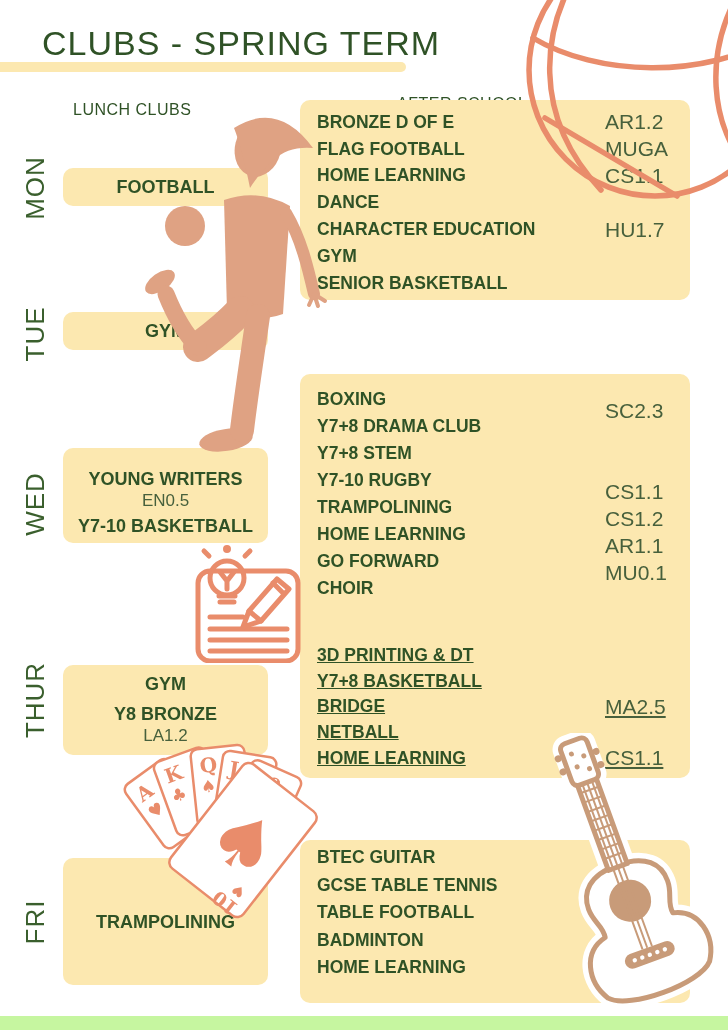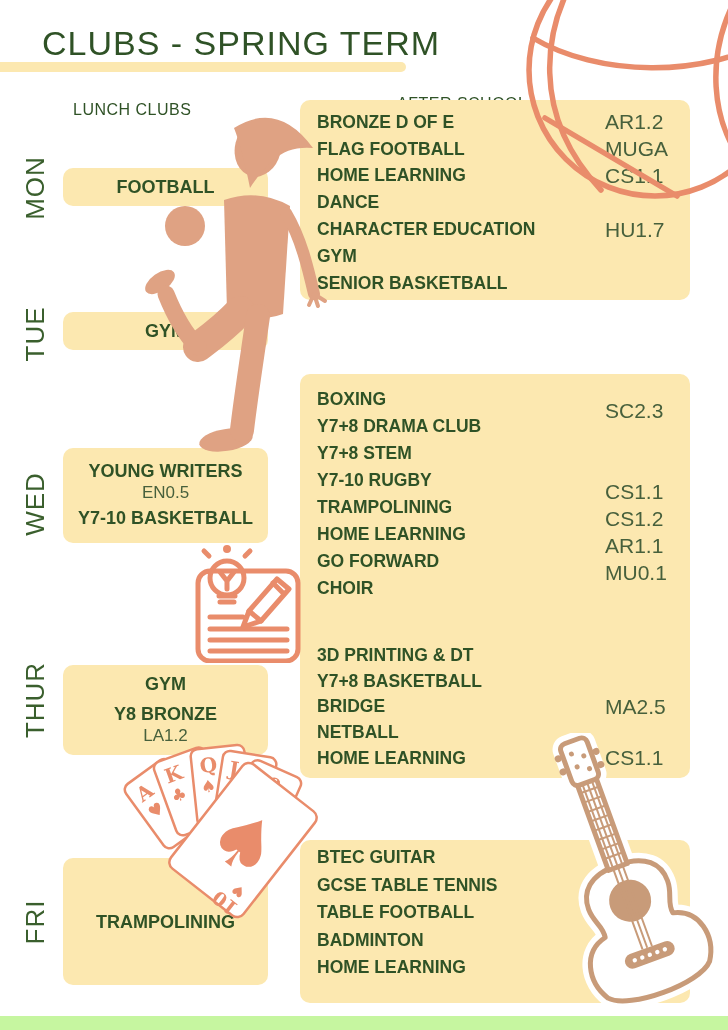--- a/index.html
+++ b/index.html
@@ -38,7 +38,7 @@
   }
   #lunch-mon{top:168px;height:38px;}
   #lunch-tue{top:312px;height:38px;}
-  #lunch-wed{top:448px;height:95px;justify-content:flex-start;padding-top:12px;}
+  #lunch-wed{top:448px;height:95px;justify-content:flex-start;padding-top:20px;}
   #lunch-thur{top:665px;height:90px;justify-content:flex-start;padding-top:8px;}
   #lunch-fri{top:858px;height:127px;}
   .lunch-main{font-weight:bold;font-size:18px;color:#2f5226;line-height:22px;}

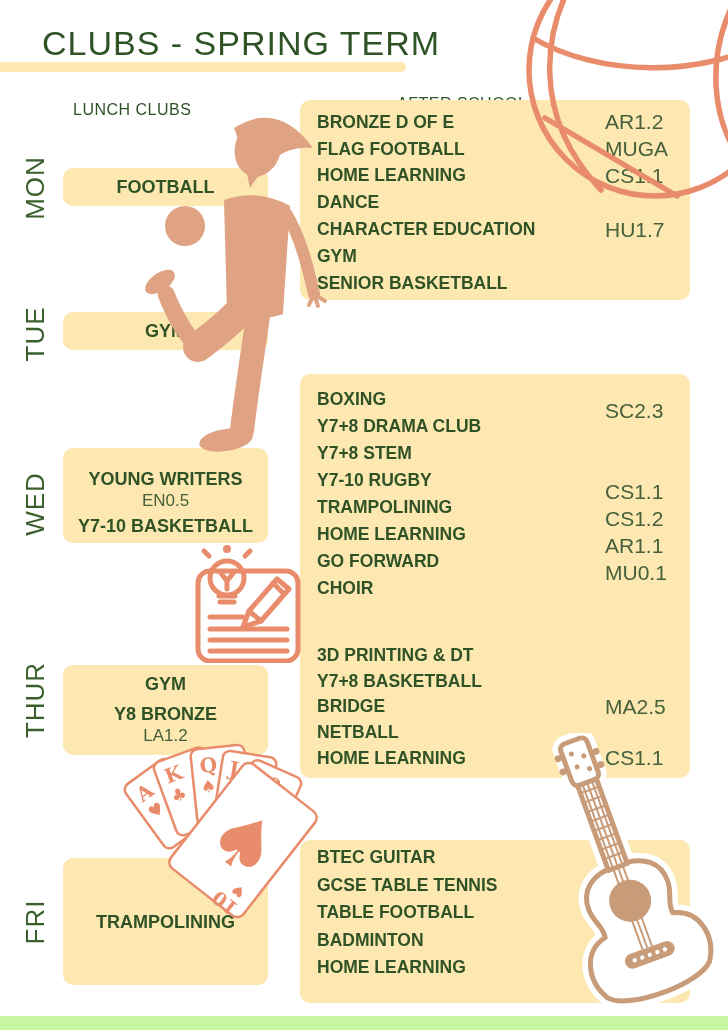--- a/index.html
+++ b/index.html
@@ -62,7 +62,7 @@
   #after-wed .clubs{top:12px;} #after-wed .rooms{top:23px;}
   #after-wed .club,#after-wed .room{height:27px;}
   #after-thur .clubs,#after-thur .rooms{top:5px;}
-  #after-thur .club,#after-thur .room{height:25.6px;}
+  #after-thur .club,#after-thur .room{height:25.6px;text-decoration:underline;}
   #after-fri .clubs,#after-fri .rooms{top:4px;}
   #after-fri .club,#after-fri .room{height:27.5px;}
   

